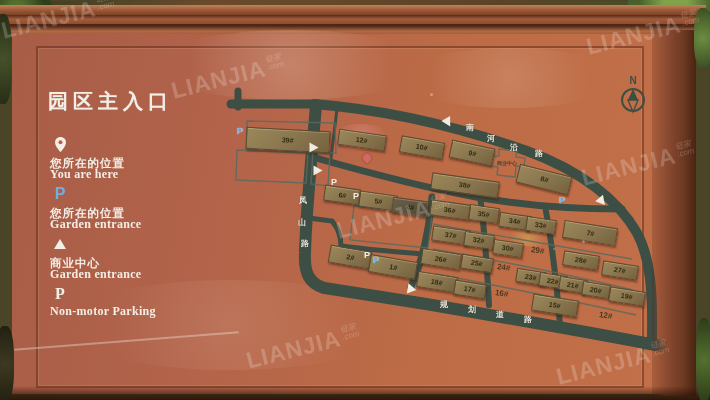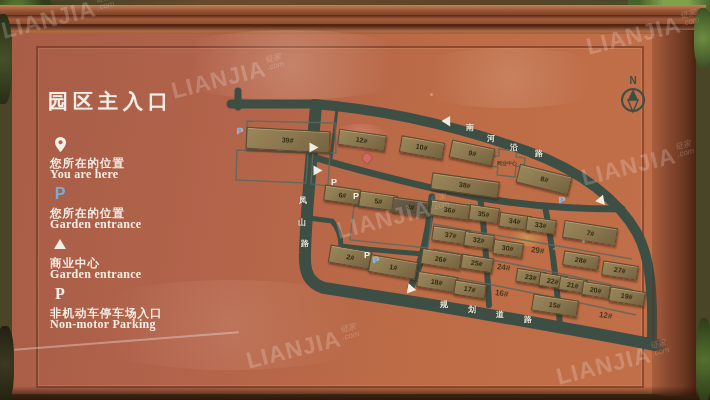--- a/index.html
+++ b/index.html
@@ -164,7 +164,6 @@
           <span class="p-white-glyph">P</span>
         </div>
       <div class="ltxt">
-          <div class="cn">非机动车停车场入口</div>
         <div class="en">Non-motor Parking</div>
         </div>
     </div>

